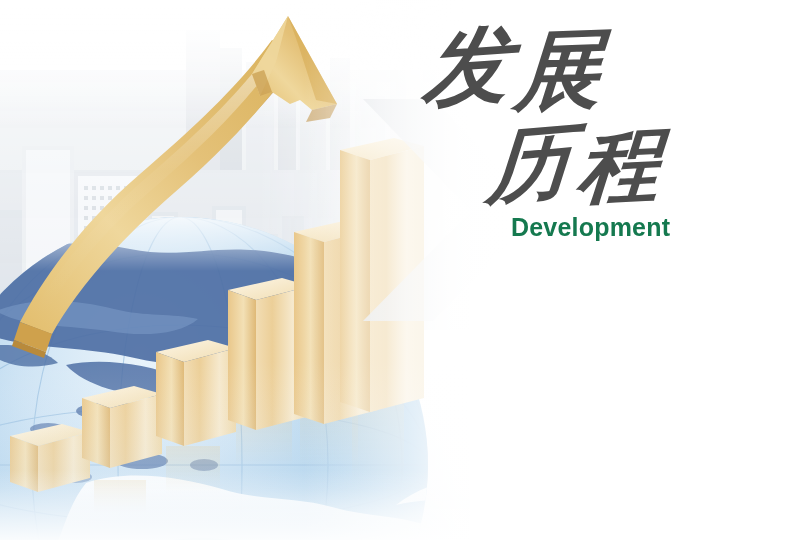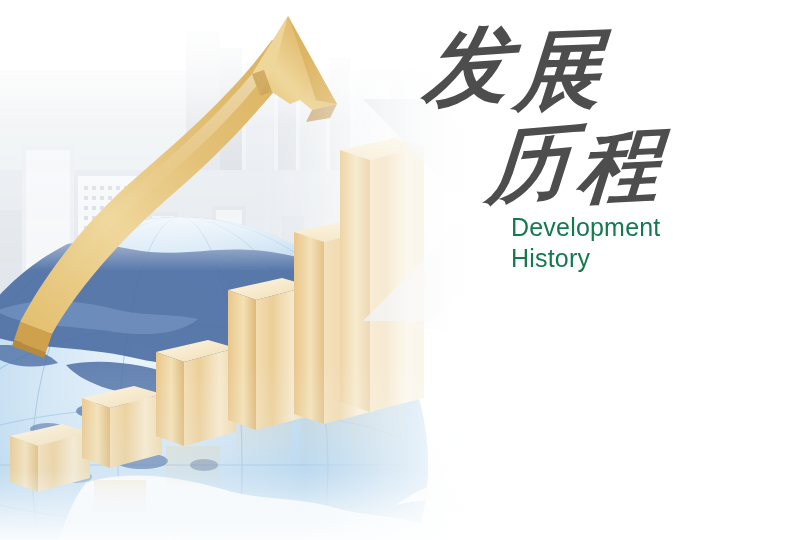--- a/index.html
+++ b/index.html
@@ -68,7 +68,7 @@
   #en-block{left:511px;top:212px;width:260px;}
   .en-line{
     font-family:"Liberation Sans",sans-serif;
-    font-weight:400;
+    font-weight:700;
     font-size:25px;
     line-height:31px;
     letter-spacing:.2px;

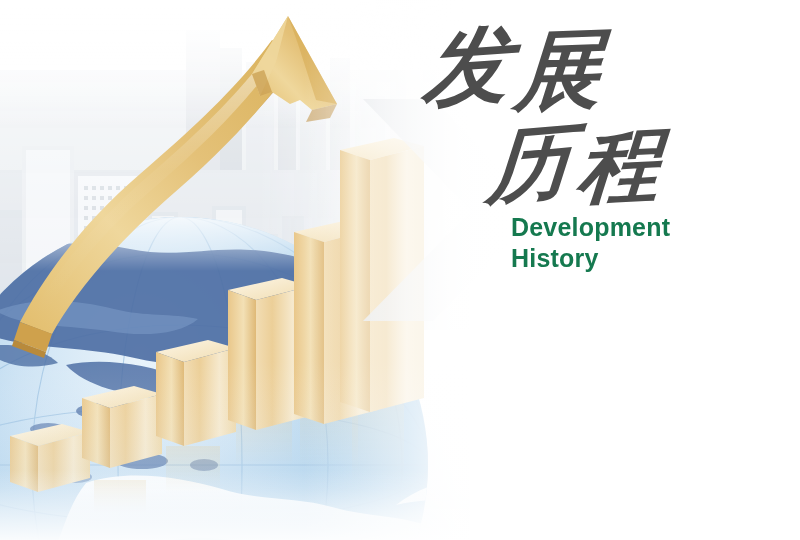--- a/index.html
+++ b/index.html
@@ -447,7 +447,6 @@
 
   <div class="titles" id="en-block">
     <div class="en-line">Development</div>
-    <div class="en-line">History</div>
   </div>
 
 </div>

